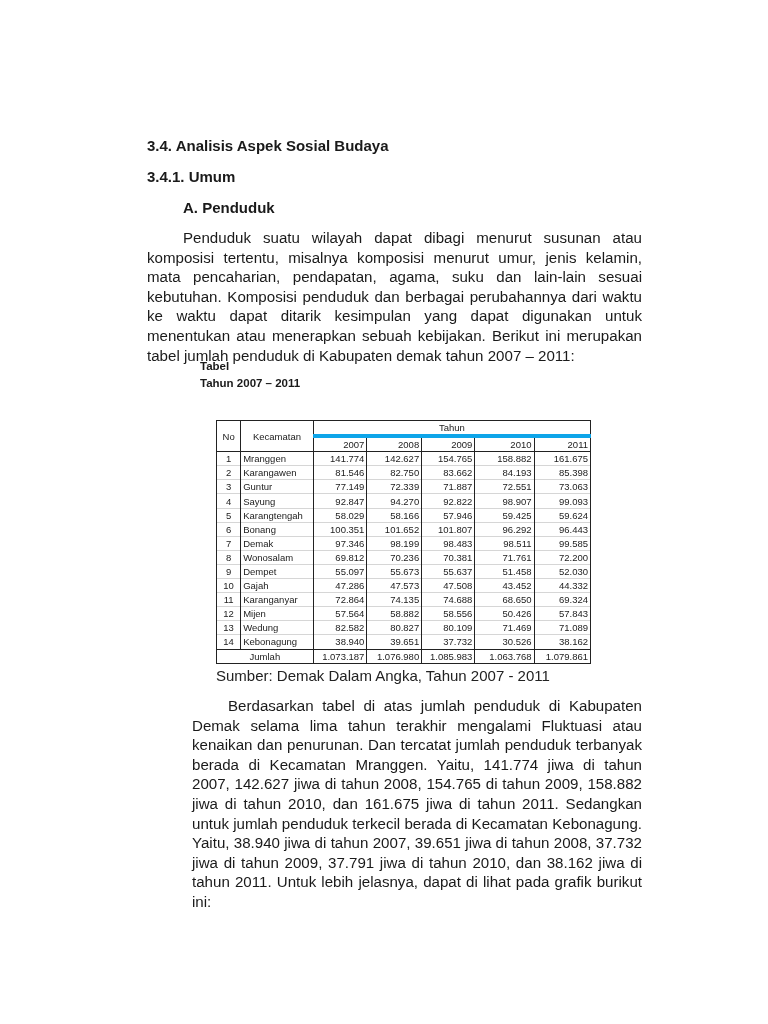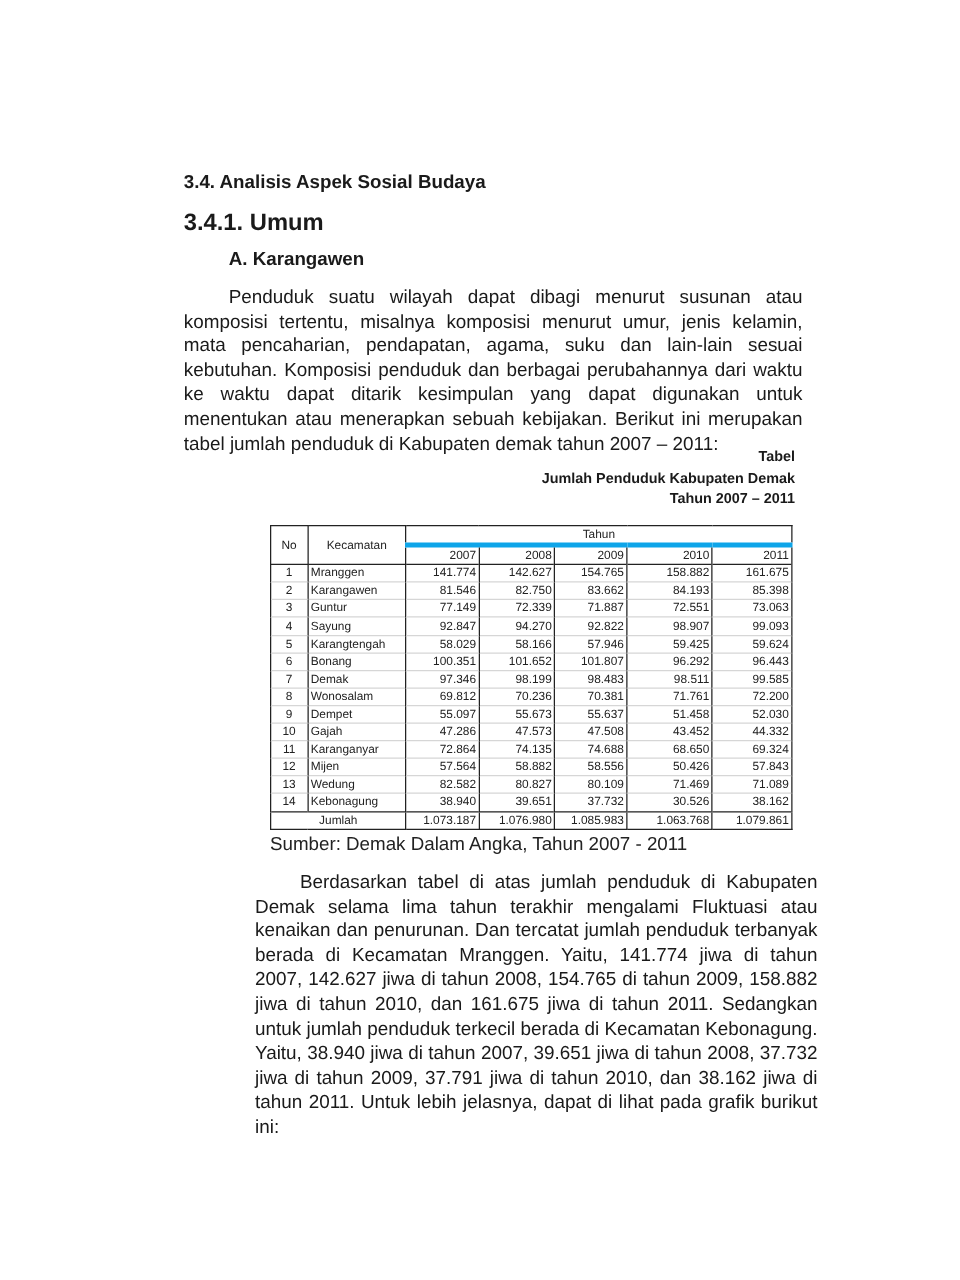--- a/index.html
+++ b/index.html
@@ -8,7 +8,7 @@
     font-family: "Liberation Sans", sans-serif; color: #1a1a1a;
   }
   .h1 { position: absolute; left: 147px; top: 137px; font-size: 15px; font-weight: bold; }
-  .h2 { position: absolute; left: 147px; top: 168px; font-size: 19px; font-weight: bold; }
+  .h2 { position: absolute; left: 147px; top: 168px; font-size: 15px; font-weight: bold; }
   .h3 { position: absolute; left: 183px; top: 199px; font-size: 15px; font-weight: bold; }
   .para1 {
     position: absolute; left: 147px; top: 228px; width: 495px;

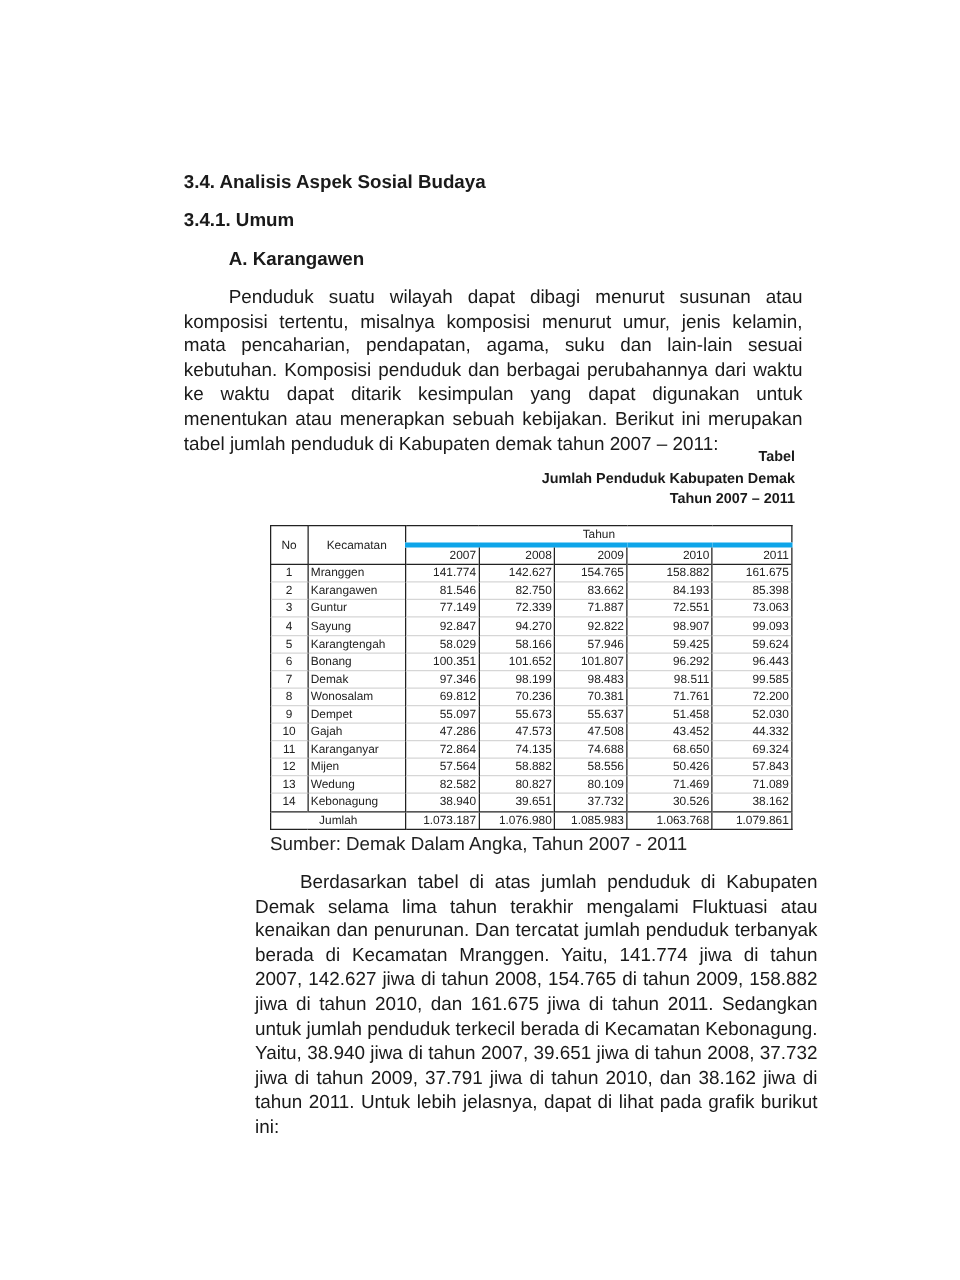--- a/index.html
+++ b/index.html
@@ -46,7 +46,7 @@
 
 <div class="h1">3.4. Analisis Aspek Sosial Budaya</div>
 <div class="h2">3.4.1. Umum</div>
-<div class="h3">A. Karangawen</div>
+<div class="h3">A. Penduduk</div>
 
 <p class="para1"><span class="ind"></span><span>Penduduk suatu wilayah dapat dibagi menurut susunan atau komposisi tertentu, misalnya komposisi menurut umur, jenis kelamin, mata pencaharian, pendapatan, agama, suku dan lain-lain sesuai kebutuhan. Komposisi penduduk dan berbagai perubahannya dari waktu ke waktu dapat ditarik kesimpulan yang dapat digunakan untuk menentukan atau menerapkan sebuah kebijakan. Berikut ini merupakan tabel jumlah penduduk di Kabupaten demak tahun 2007 – 2011:</span></p>
 

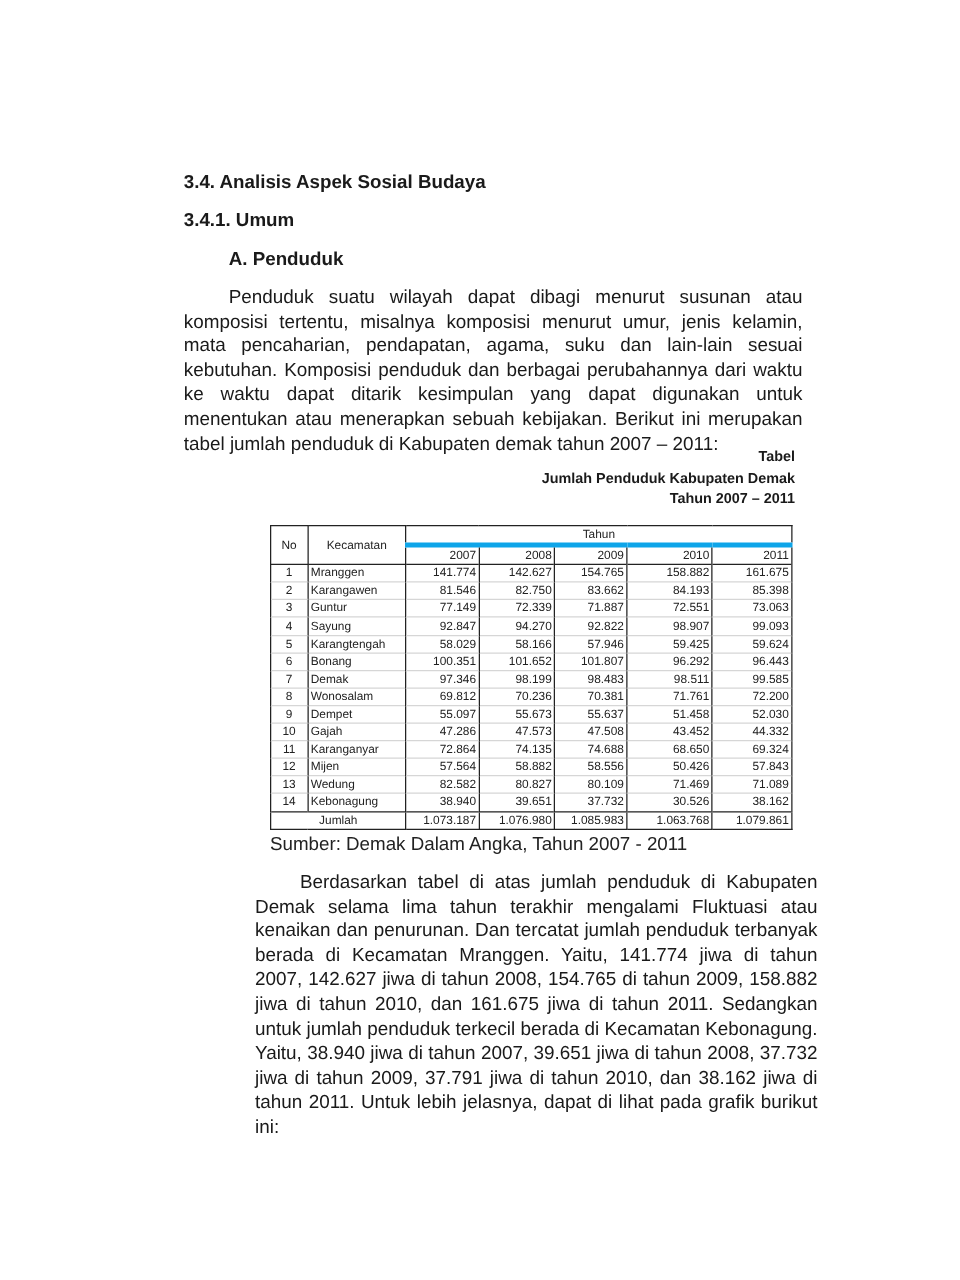--- a/index.html
+++ b/index.html
@@ -16,7 +16,7 @@
   }
   .para1 .ind, .para2 .ind { display: inline-block; width: 36px; }
   .tbl-title {
-    position: absolute; left: 216px; width: 420px; top: 358px; text-align: right;
+    position: absolute; left: 200px; width: 420px; top: 358px; text-align: left;
     font-size: 11.5px; font-weight: bold; line-height: 16.5px;
   }
   table.data {

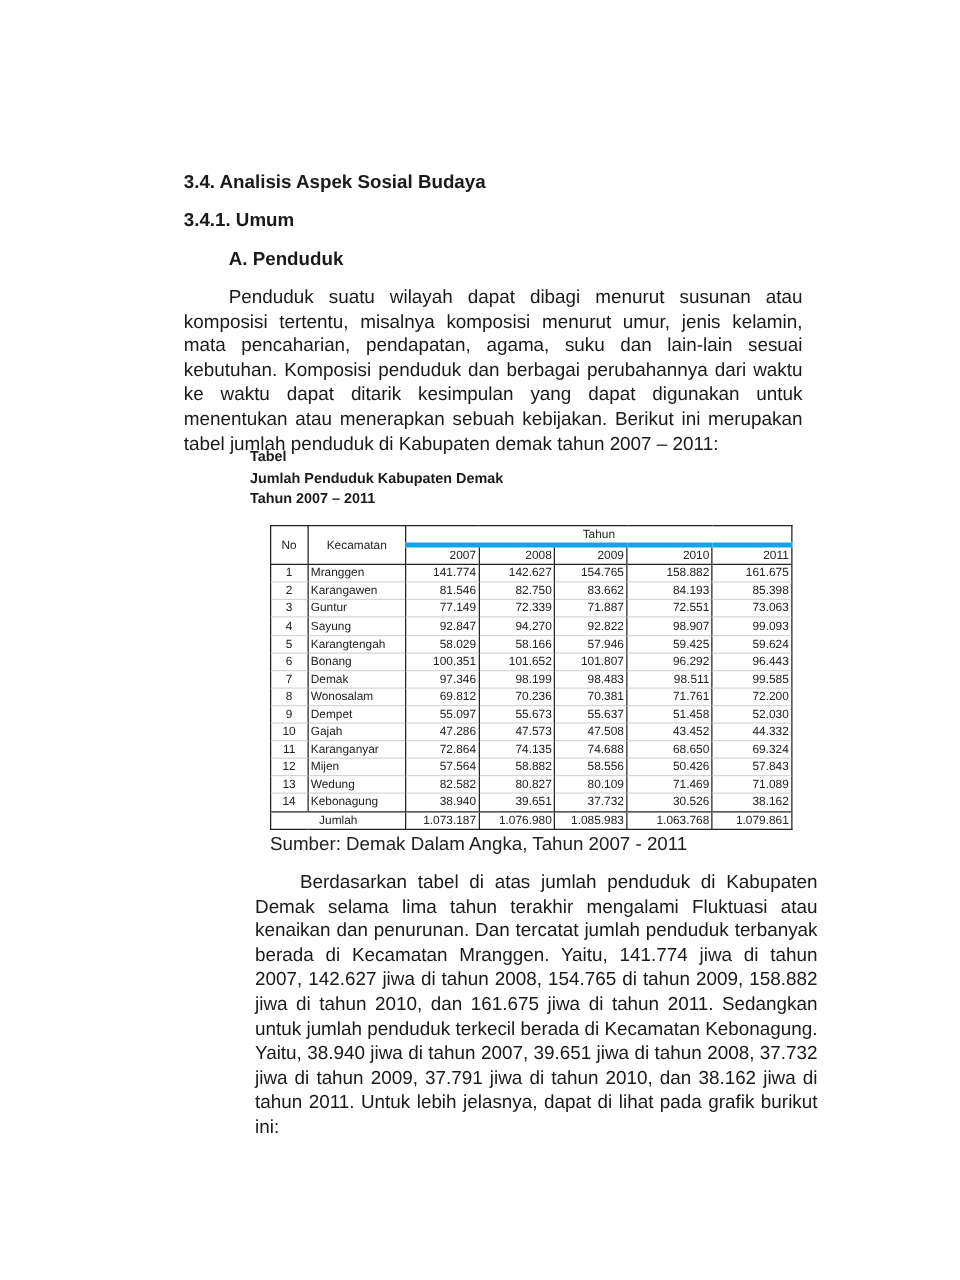--- a/index.html
+++ b/index.html
@@ -52,7 +52,6 @@
 
 <div class="tbl-title">
   <div>Tabel</div>
-  <div>Jumlah Penduduk Kabupaten Demak</div>
   <div>Tahun 2007 – 2011</div>
 </div>
 

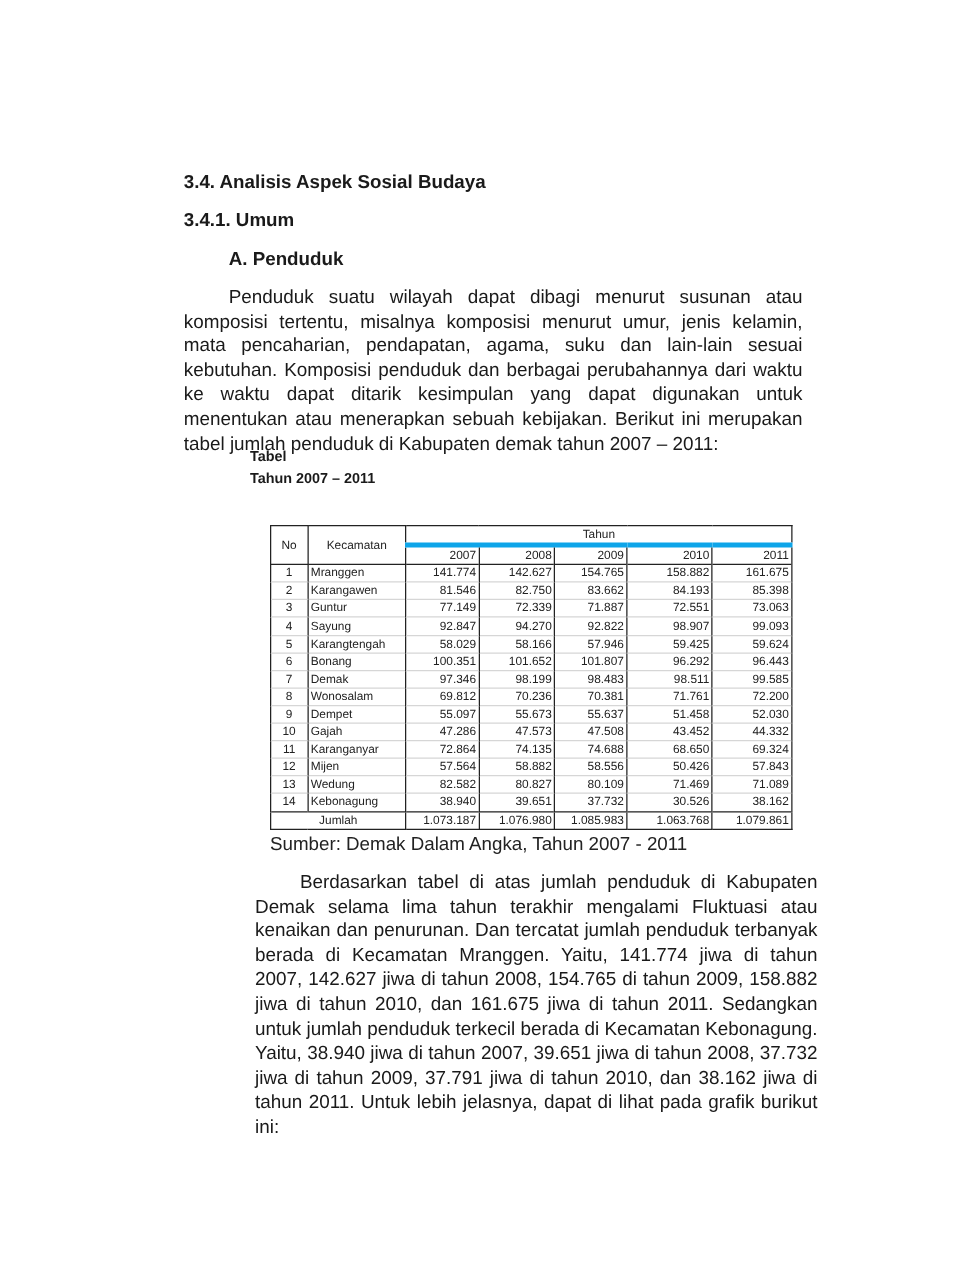--- a/index.html
+++ b/index.html
@@ -20,7 +20,7 @@
     font-size: 11.5px; font-weight: bold; line-height: 16.5px;
   }
   table.data {
-    position: absolute; left: 216px; top: 420px; width: 418px;
+    position: absolute; left: 216px; top: 420px; width: 375px;
     border-collapse: collapse; font-size: 9.5px; color: #222;
   }
   table.data td, table.data th {

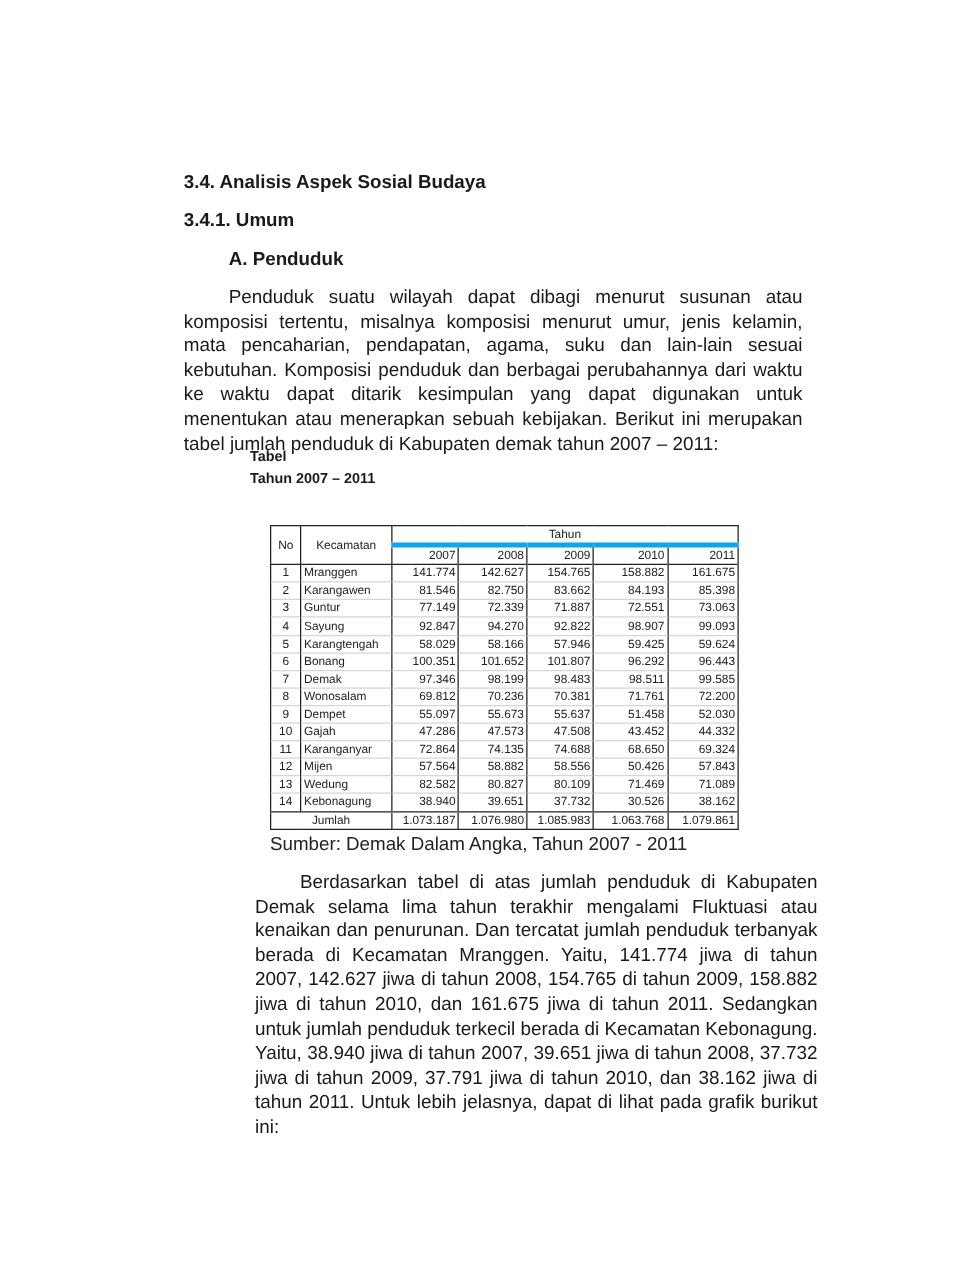--- a/index.html
+++ b/index.html
@@ -37,7 +37,7 @@
   table.data tfoot td.lbl { text-align: center; }
   .source { position: absolute; left: 216px; top: 667px; font-size: 15px; color: #222; }
   .para2 {
-    position: absolute; left: 204px; top: 696px; width: 450px;
+    position: absolute; left: 192px; top: 696px; width: 450px;
     font-size: 15.1px; line-height: 19.6px; text-align: justify; margin: 0;
   }
 </style>

